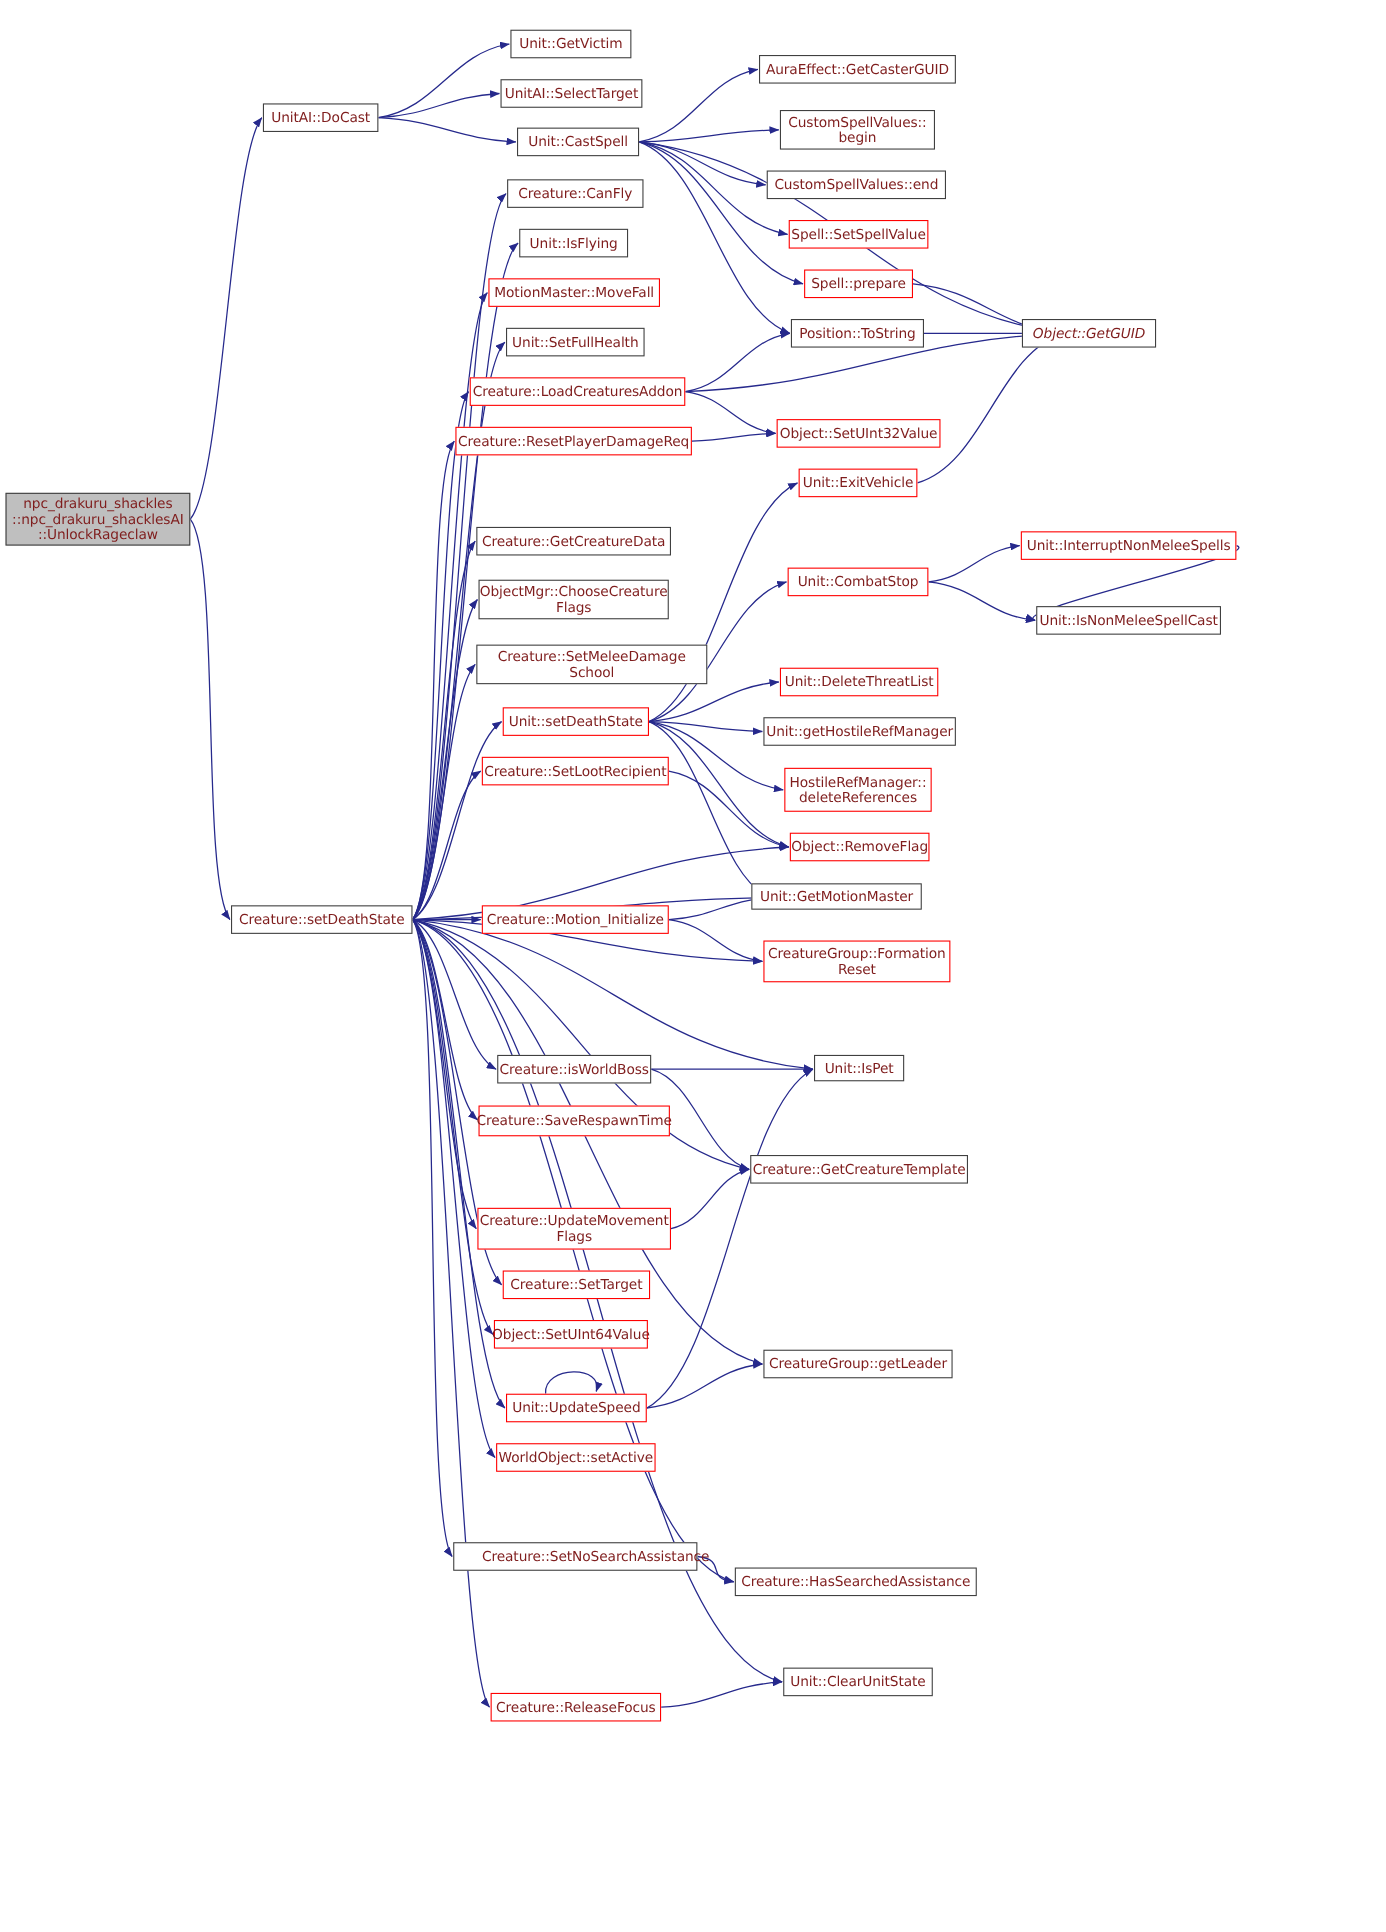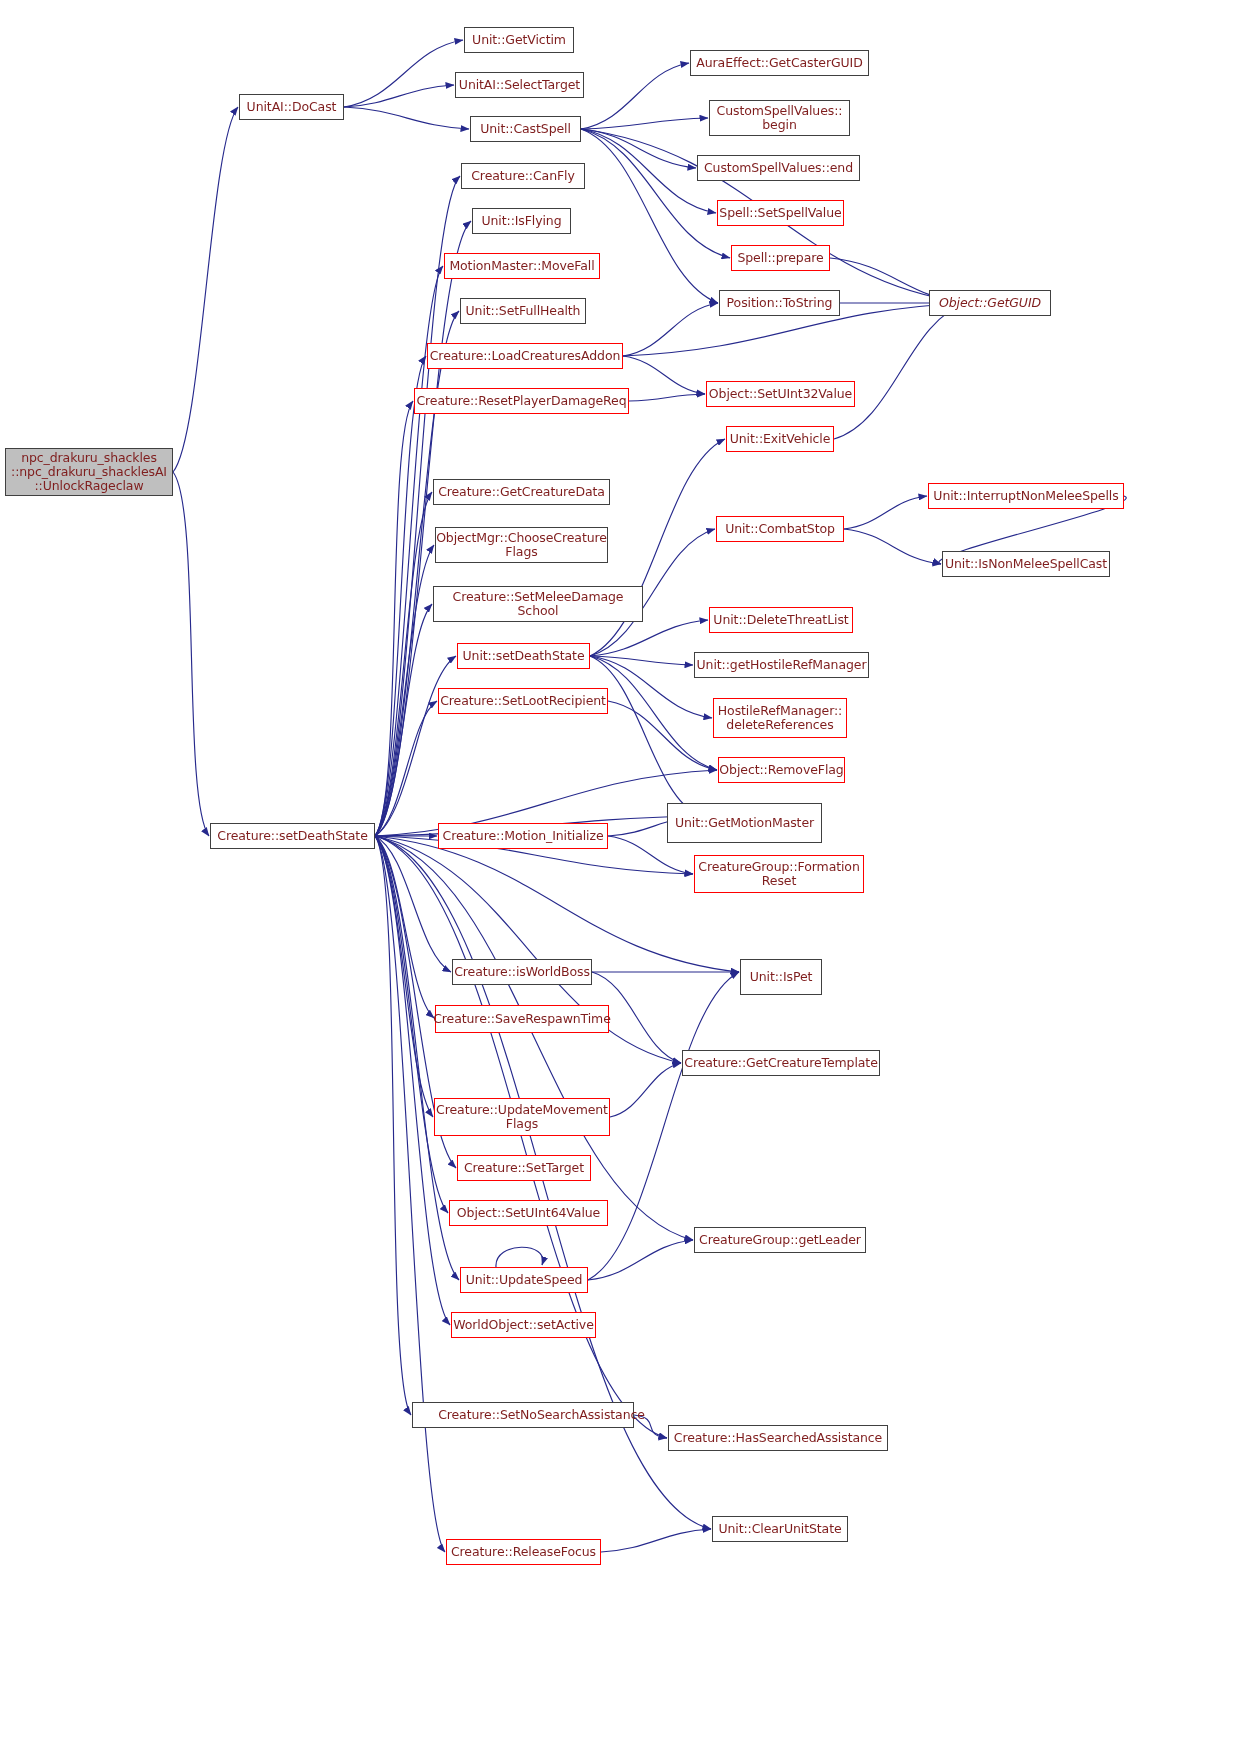--- a/index.html
+++ b/index.html
@@ -170,7 +170,7 @@
       <div class="node red" style="left: 713px; top: 698px; width: 134px; height: 40px;">HostileRefManager::
 deleteReferences</div>
       <div class="node red" style="left: 718px; top: 757px; width: 127px; height: 26px;">Object::RemoveFlag</div>
-      <div class="node" style="left: 667px; top: 803px; width: 155px; height: 40px;">Unit::GetMotionMaster</div>
+      <div class="node" style="left: 683px; top: 803px; width: 155px; height: 24px;">Unit::GetMotionMaster</div>
       <div class="node" style="left: 210px; top: 823px; width: 165px; height: 26px;">Creature::setDeathState</div>
       <div class="node red" style="left: 438px; top: 823px; width: 170px; height: 26px;">Creature::Motion_Initialize</div>
       <div class="node red" style="left: 694px; top: 855px; width: 170px; height: 38px;">CreatureGroup::Formation

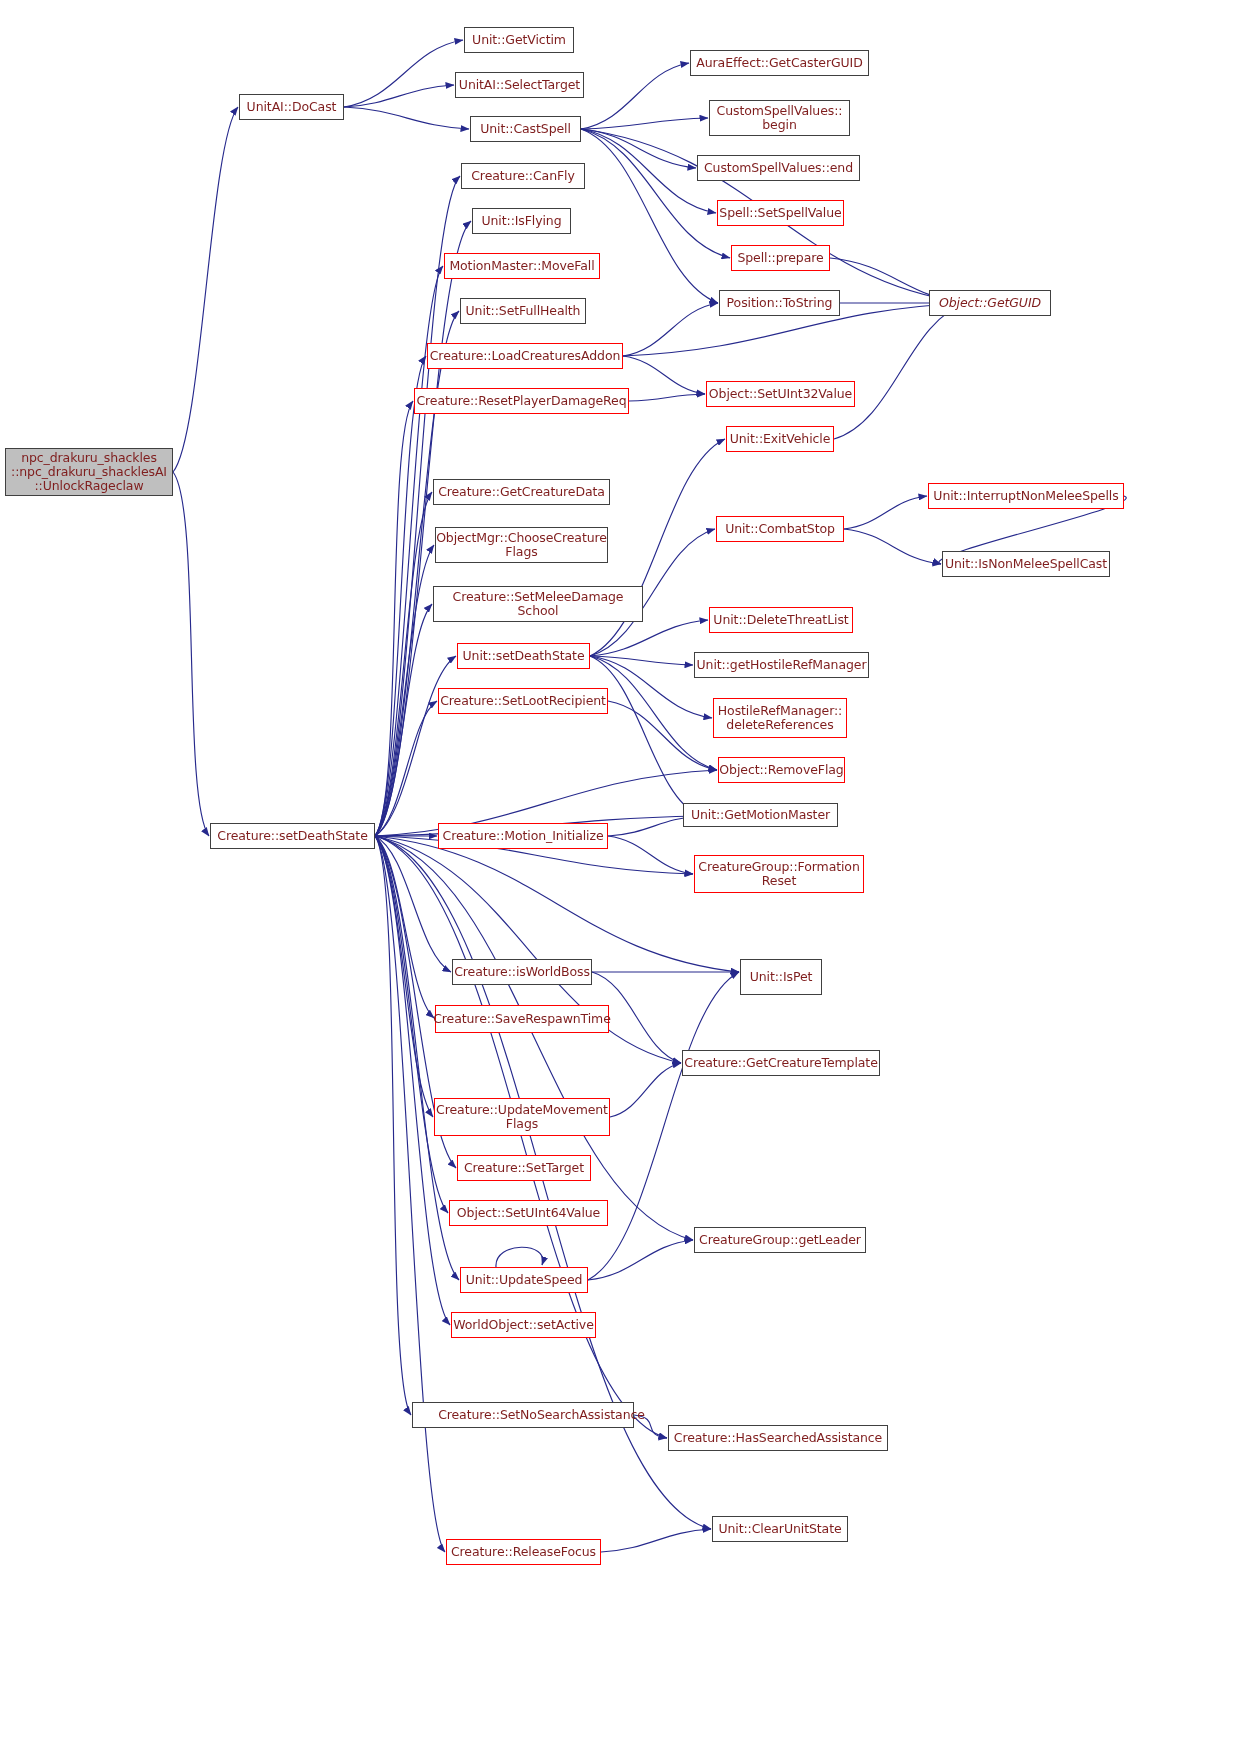--- a/index.html
+++ b/index.html
@@ -176,7 +176,7 @@
       <div class="node red" style="left: 694px; top: 855px; width: 170px; height: 38px;">CreatureGroup::Formation
 Reset</div>
       <div class="node" style="left: 452px; top: 959px; width: 140px; height: 26px;">Creature::isWorldBoss</div>
-      <div class="node" style="left: 740px; top: 959px; width: 82px; height: 36px;">Unit::IsPet</div>
+      <div class="node" style="left: 740px; top: 959px; width: 82px; height: 24px;">Unit::IsPet</div>
       <div class="node red" style="left: 435px; top: 1005px; width: 174px; height: 28px;">Creature::SaveRespawnTime</div>
       <div class="node" style="left: 682px; top: 1050px; width: 198px; height: 26px;">Creature::GetCreatureTemplate</div>
       <div class="node red" style="left: 434px; top: 1098px; width: 176px; height: 38px;">Creature::UpdateMovement

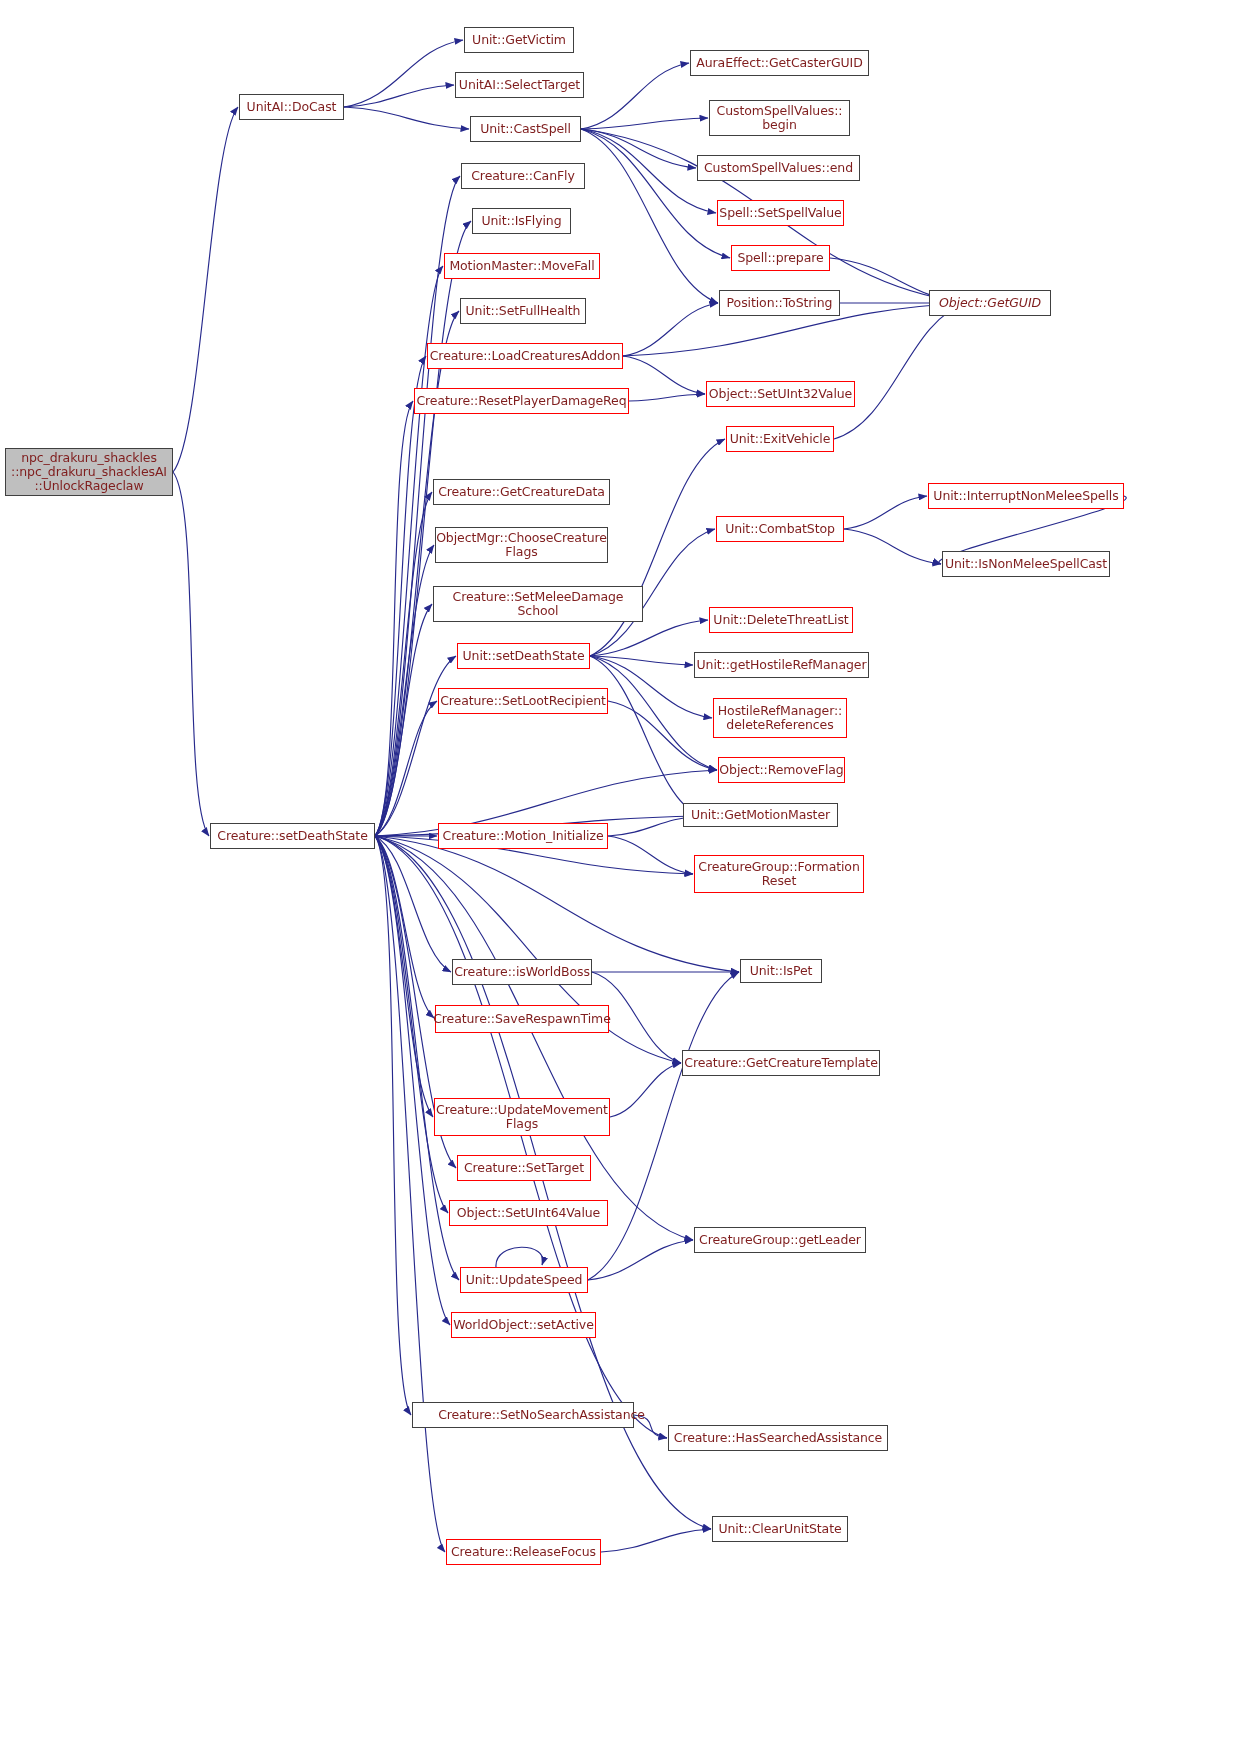--- a/index.html
+++ b/index.html
@@ -182,7 +182,7 @@
       <div class="node red" style="left: 434px; top: 1098px; width: 176px; height: 38px;">Creature::UpdateMovement
 Flags</div>
       <div class="node red" style="left: 457px; top: 1155px; width: 134px; height: 26px;">Creature::SetTarget</div>
-      <div class="node red" style="left: 449px; top: 1200px; width: 159px; height: 26px;">Object::SetUInt64Value</div>
+      <div class="node red" style="left: 449px; top: 1200px; width: 140px; height: 26px;">Object::SetUInt64Value</div>
       <div class="node" style="left: 694px; top: 1227px; width: 172px; height: 26px;">CreatureGroup::getLeader</div>
       <div class="node red" style="left: 460px; top: 1267px; width: 128px; height: 26px;">Unit::UpdateSpeed</div>
       <div class="node red" style="left: 451px; top: 1312px; width: 145px; height: 26px;">WorldObject::setActive</div>

